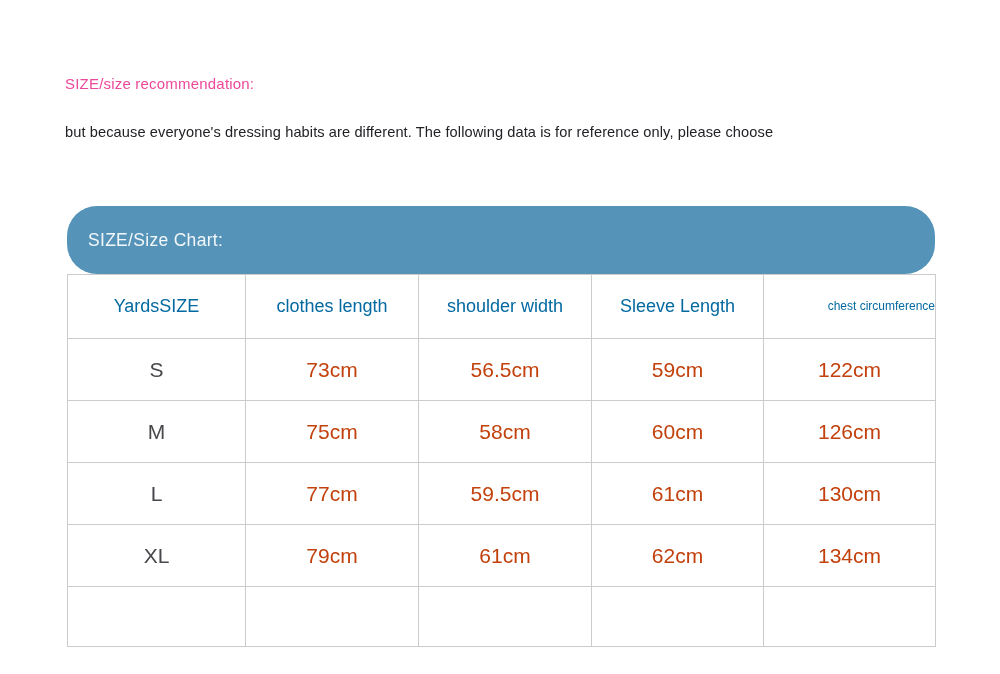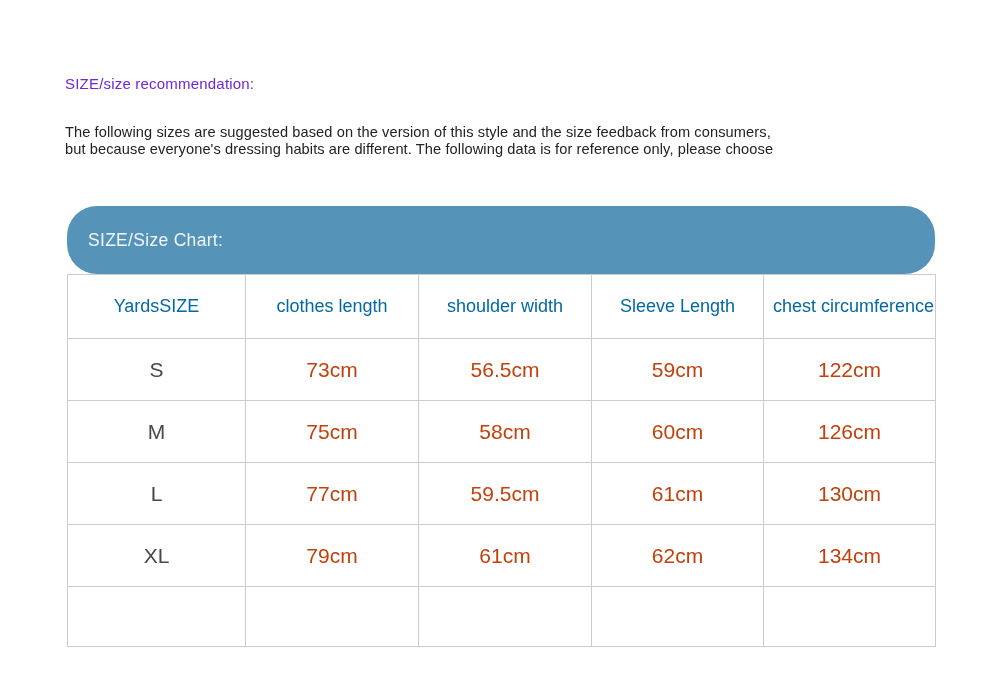--- a/index.html
+++ b/index.html
@@ -18,7 +18,7 @@
     top: 75px;
     font-size: 15px;
     letter-spacing: 0.2px;
-    color: #6d28d9;
+    color: #ec4899;
   }
   .intro {
     position: absolute;

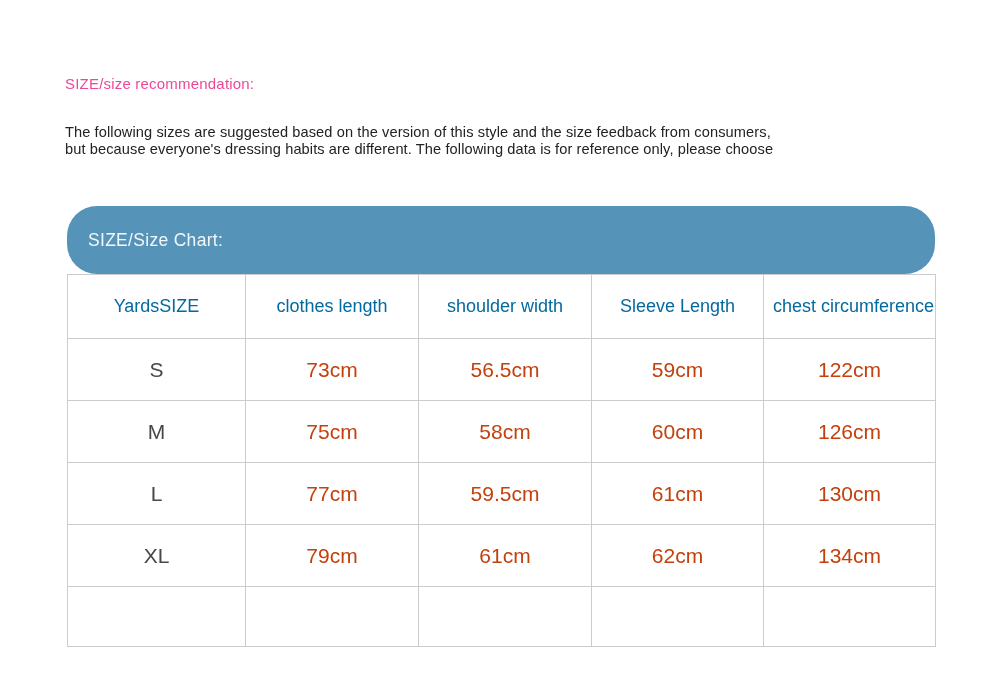--- a/index.html
+++ b/index.html
@@ -91,7 +91,6 @@
 <div class="heading">SIZE/size recommendation:</div>
 
 <div class="intro">
-  <div>The following sizes are suggested based on the version of this style and the size feedback from consumers,</div>
   <div>but because everyone's dressing habits are different. The following data is for reference only, please choose</div>
 </div>
 

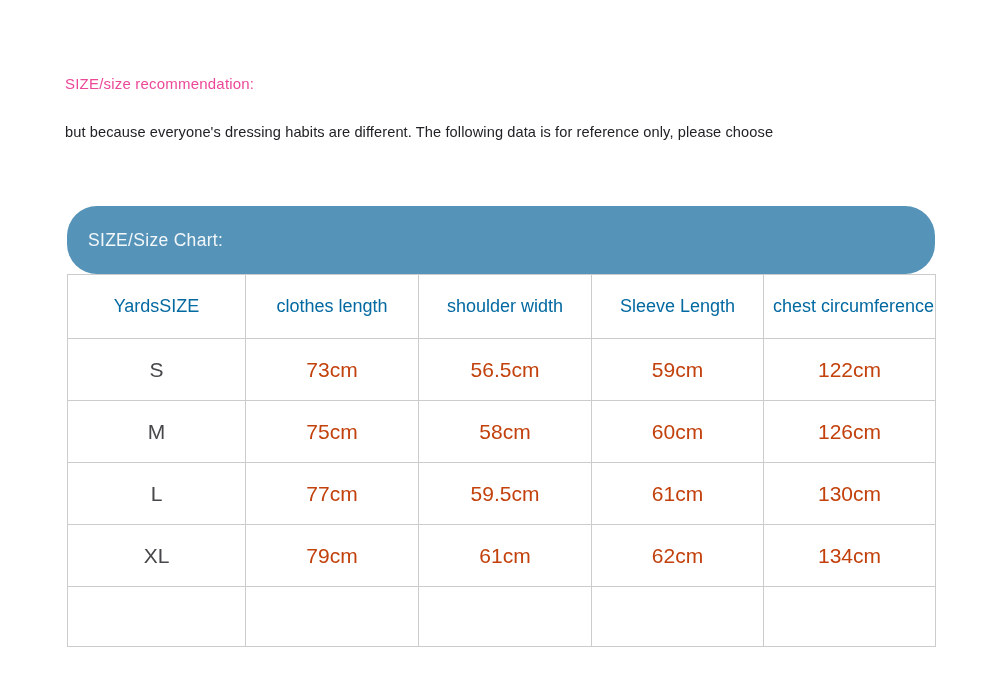--- a/index.html
+++ b/index.html
@@ -68,10 +68,10 @@
     color: #0369a1;
   }
   tr.header-row td.chest-cell {
-    text-align: center;
+    text-align: right;
     padding-left: 8px;
     line-height: 21px;
-    font-size: 18px;
+    font-size: 12px;
   }
   tr.data-row td {
     height: 61px;

